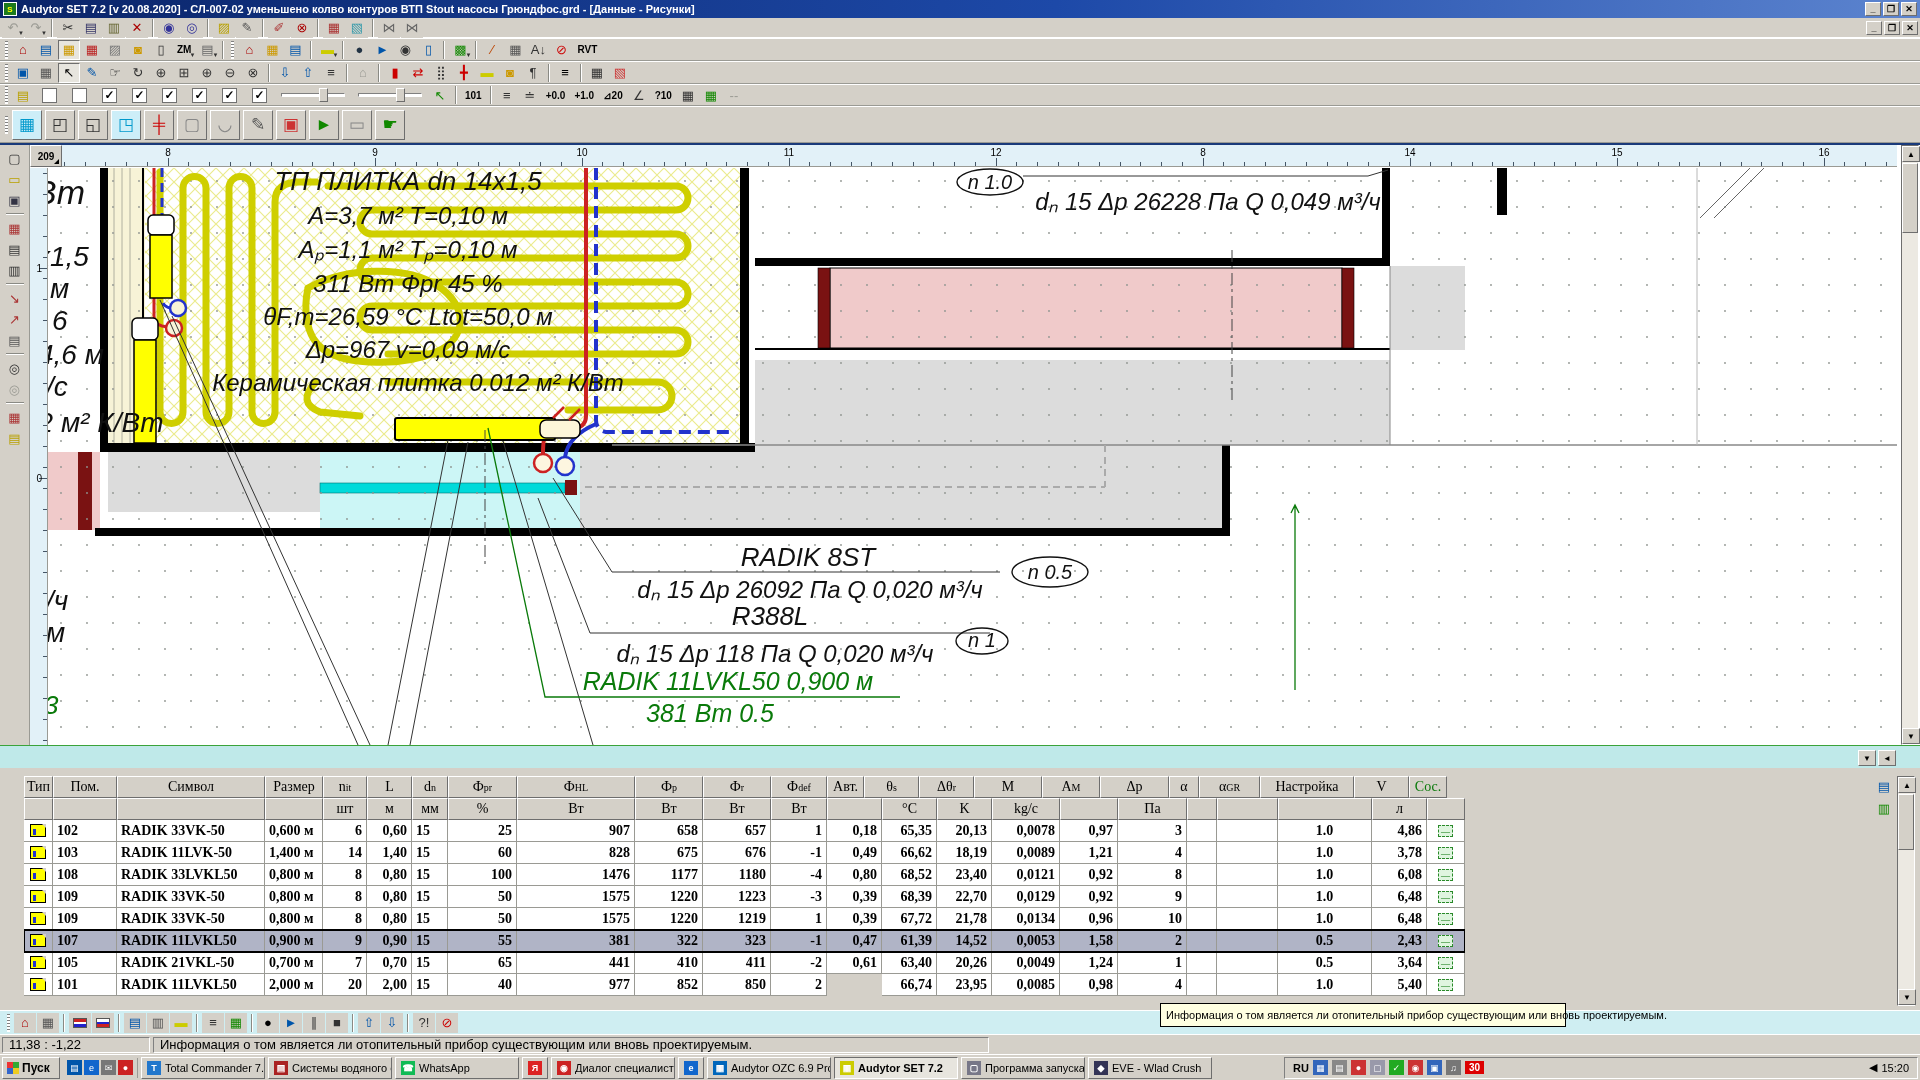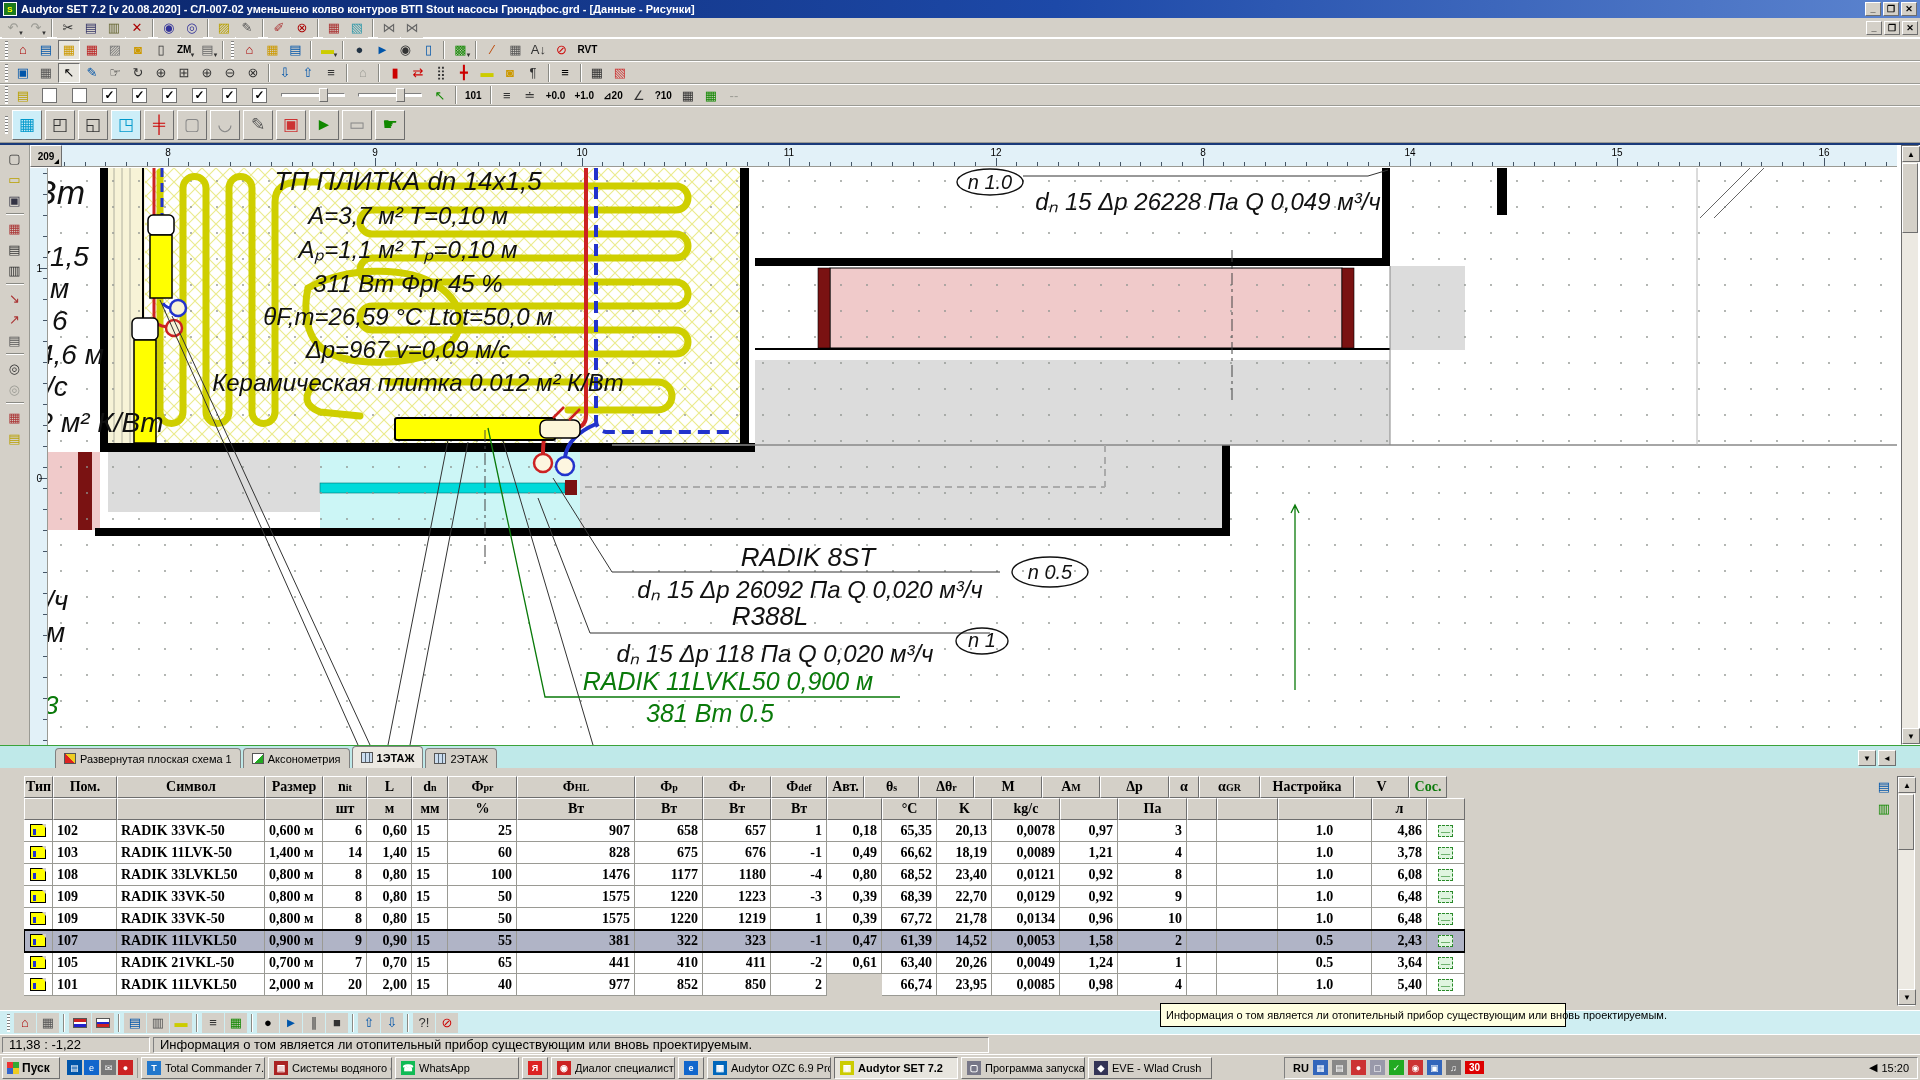--- a/index.html
+++ b/index.html
@@ -584,24 +584,6 @@
   </div>
 
   <div id="tabbar" class="abs">
-    <span id="tabsrow" style="display:flex;align-items:flex-end;">
-        <span class="tab">
-          <span class="tabicon ti-scheme"></span>
-          <span>Развернутая плоская схема 1</span>
-        </span>
-        <span class="tab">
-          <span class="tabicon ti-axo"></span>
-          <span>Аксонометрия</span>
-        </span>
-        <span class="tab active">
-          <span class="tabicon ti-floor"></span>
-          <span>1ЭТАЖ</span>
-        </span>
-        <span class="tab">
-          <span class="tabicon ti-floor"></span>
-          <span>2ЭТАЖ</span>
-        </span>
-      </span>
     <span style="margin-left:auto;display:flex;gap:2px;margin-right:24px;margin-bottom:2px;">
       <span class="sbbtn out" style="width:18px;">▼</span>
       <span class="sbbtn out" style="width:18px;">◄</span>

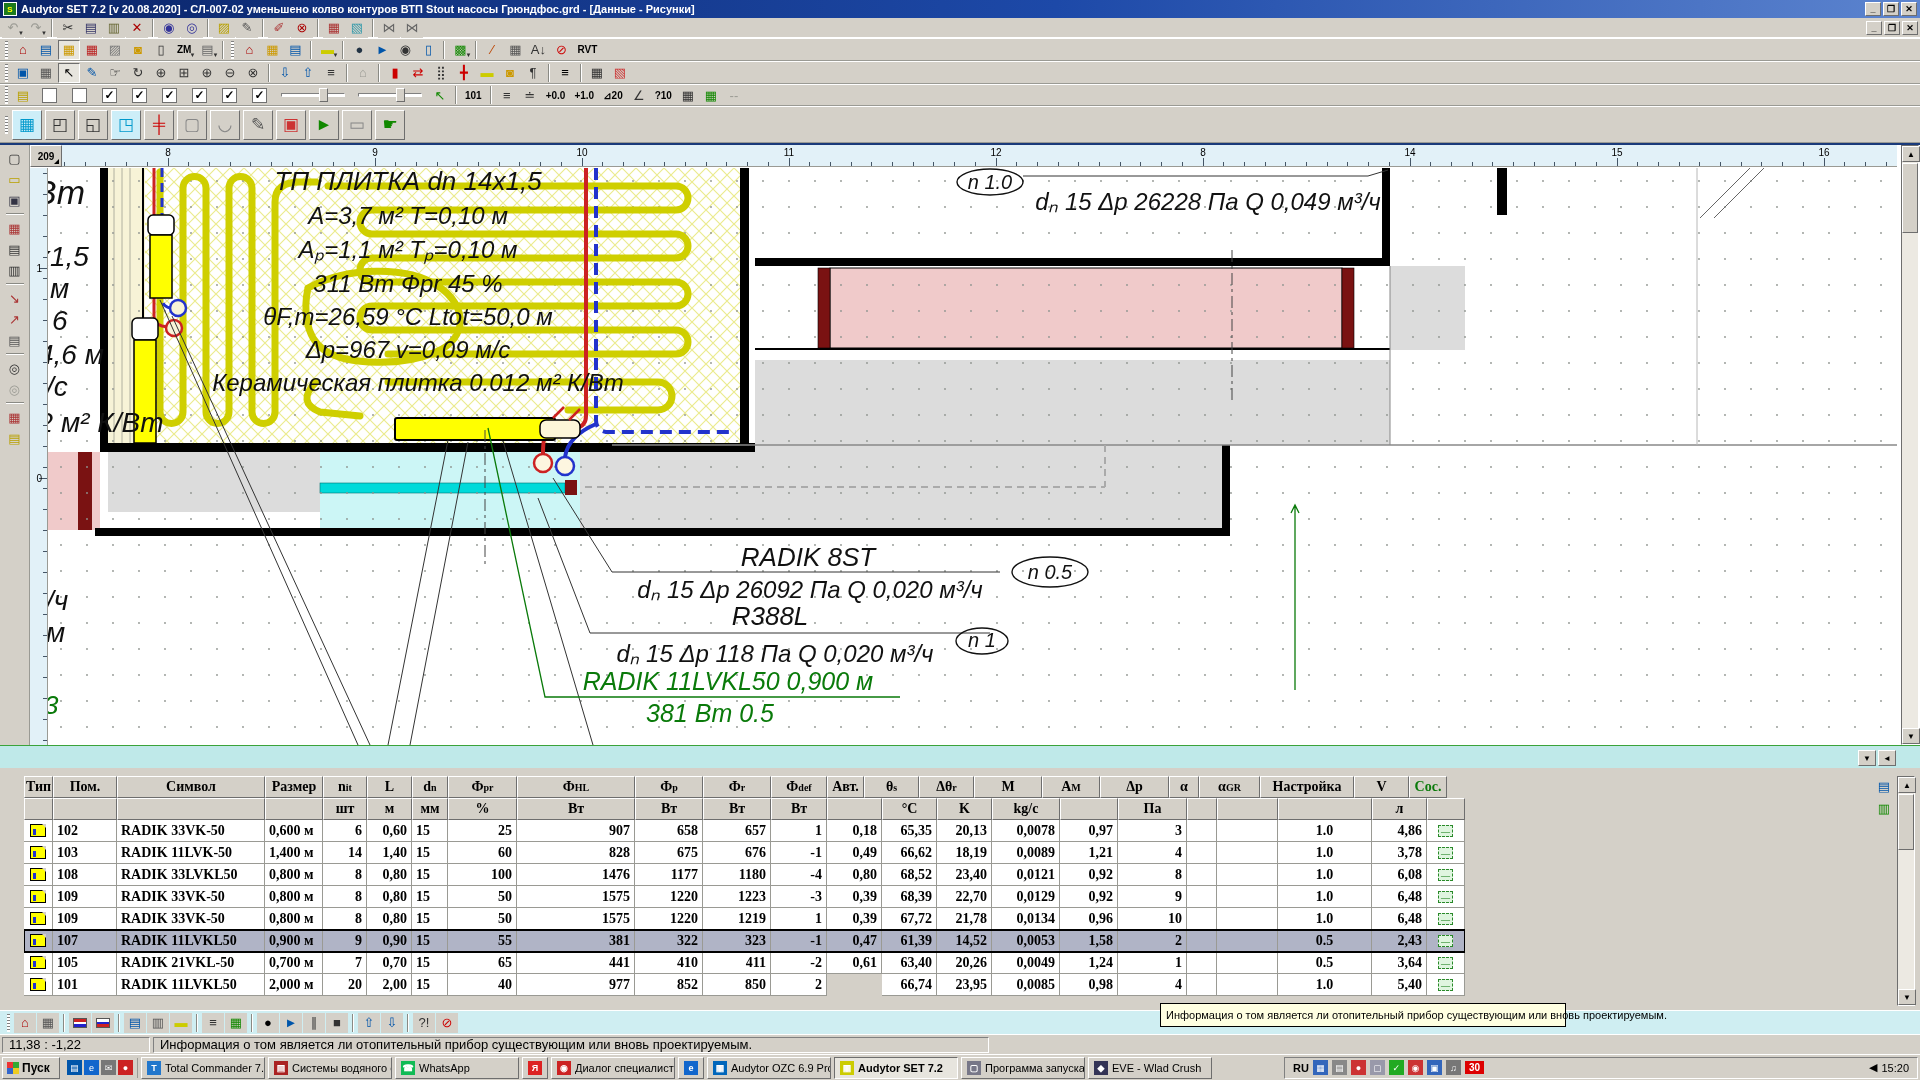--- a/index.html
+++ b/index.html
@@ -78,7 +78,7 @@
   .tgrid { position:absolute; left:24px; top:4px; }
   .trow { display:flex; }
   .hcell { background:#d4d0c8; border:1px solid; border-color:#fff #6e6e6e #6e6e6e #fff; font-family:"Liberation Serif",serif;
-    font-weight:bold; font-size:14px; display:flex; align-items:center; justify-content:center; height:22px; flex:none; }
+    font-weight:normal; font-size:14px; display:flex; align-items:center; justify-content:center; height:22px; flex:none; }
   .hcell sub { font-size:10px; }
   .dcell { border-right:1px solid #9a9a94; border-bottom:1px solid #9a9a94; background:#fff; font-family:"Liberation Serif",serif;
     font-weight:bold; font-size:14px; height:22px; display:flex; align-items:center; padding:0 4px; flex:none; white-space:nowrap; overflow:hidden;}

